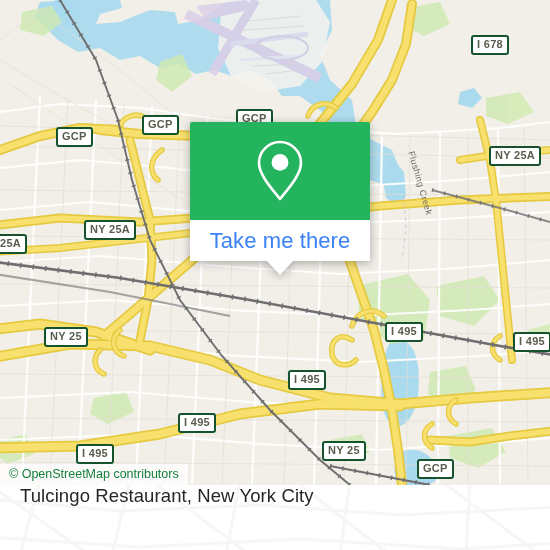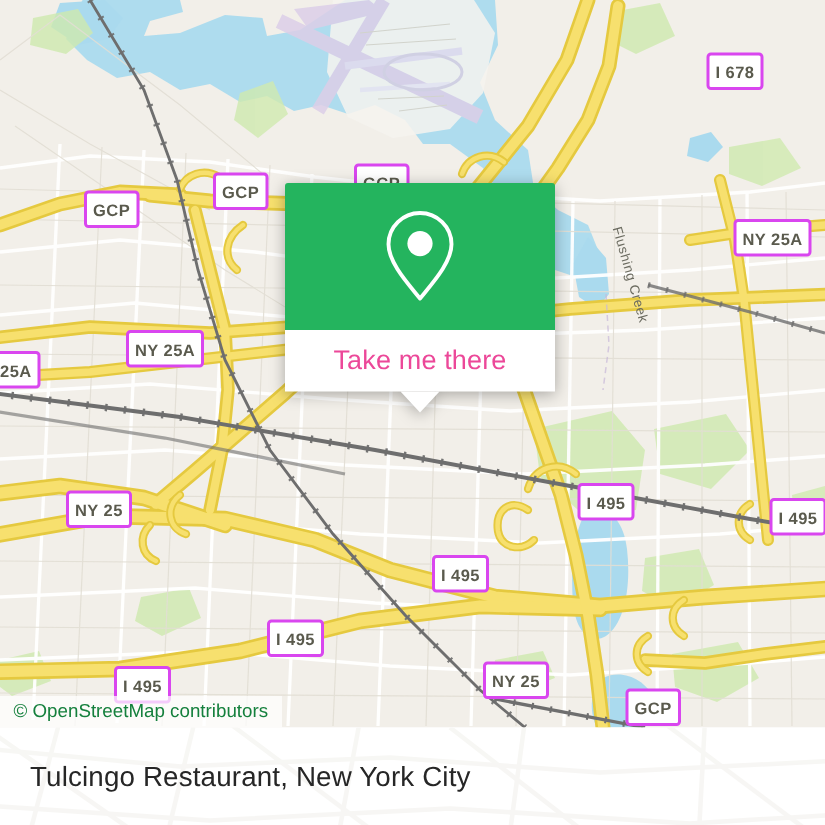--- a/index.html
+++ b/index.html
@@ -22,14 +22,14 @@
   .shield {
     position:absolute;
     background:#ffffff;
-    border:2px solid #d946ef;
+    border:2px solid #14532d;
     border-radius:3px;
     color:#5a5a4d;
     font-size:11px;
     font-weight:bold;
     letter-spacing:0.3px;
     line-height:13px;
-    padding:6px 4px 2px 4px;
+    padding:1px 4px 2px 4px;
     white-space:nowrap;
     font-family:"Liberation Sans", sans-serif;
     text-shadow:0 0 1px #fff;

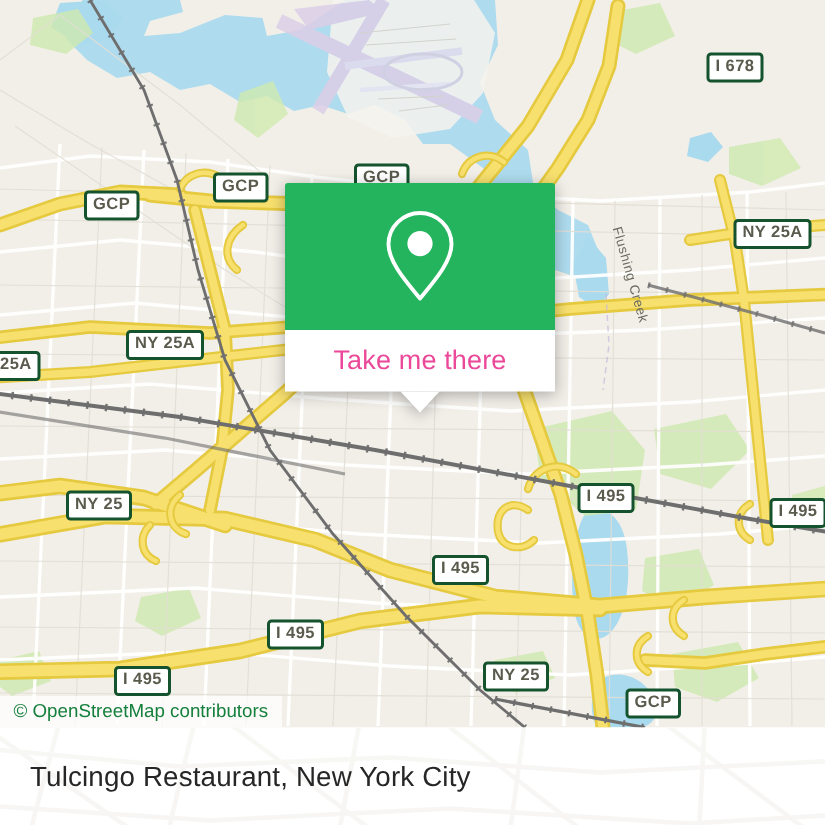--- a/index.html
+++ b/index.html
@@ -78,8 +78,8 @@
     position:relative;
   }
   #popup-action-label {
-    font-size:18px;
-    color:#ec4899;
+    font-size:22px;
+    color:#3b82f6;
     font-family:"Liberation Sans", sans-serif;
     letter-spacing:0.1px;
   }

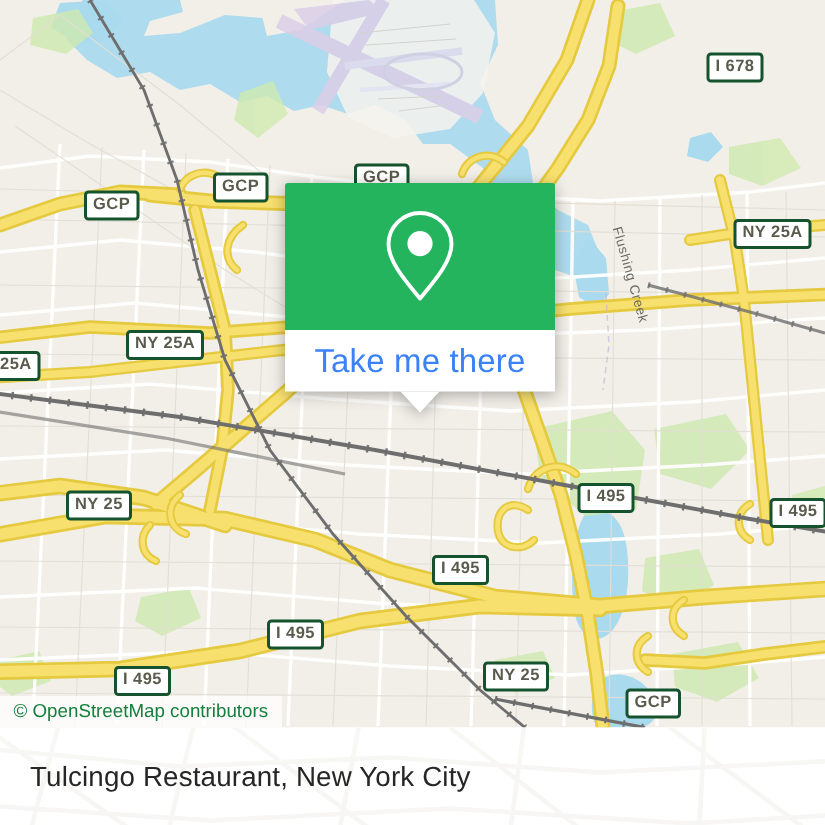--- a/index.html
+++ b/index.html
@@ -106,7 +106,7 @@
   }
   #footer-inner {
     position:absolute; left:0; top:0; width:550px; height:65px;
-    display:flex; align-items:center; justify-content:space-between;
+    display:flex; justify-content:space-between;
     padding:0 16px 0 20px;
   }
   #footer-title {

